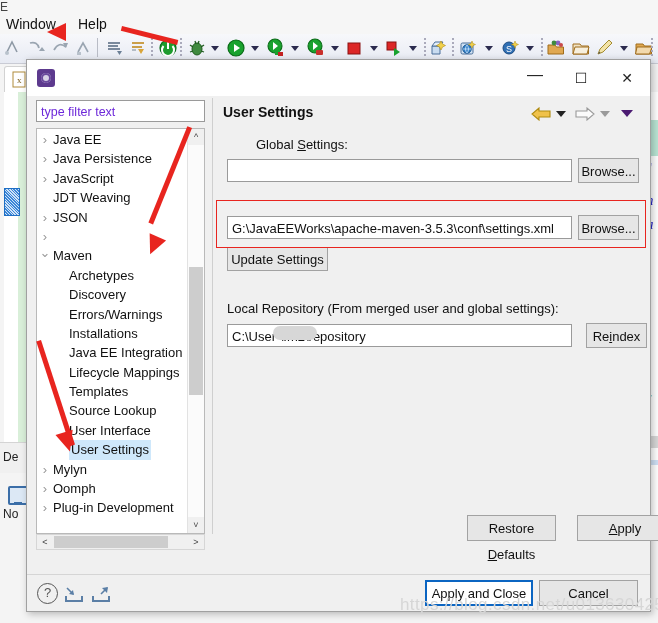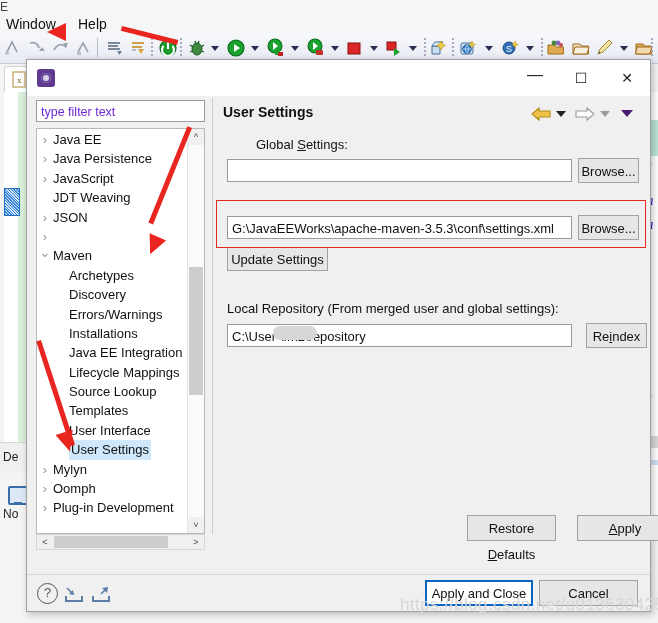--- a/index.html
+++ b/index.html
@@ -368,10 +368,10 @@
             <span class="tlabel">Lifecycle Mappings</span>
           </div>
           <div class="tree-item lvl2">
+            <span class="tlabel">Templates</span>
+          </div>
+          <div class="tree-item lvl2">
             <span class="tlabel">Source Lookup</span>
-          </div>
-          <div class="tree-item lvl2">
-            <span class="tlabel">Templates</span>
           </div>
           <div class="tree-item lvl2">
             <span class="tlabel">User Interface</span>

